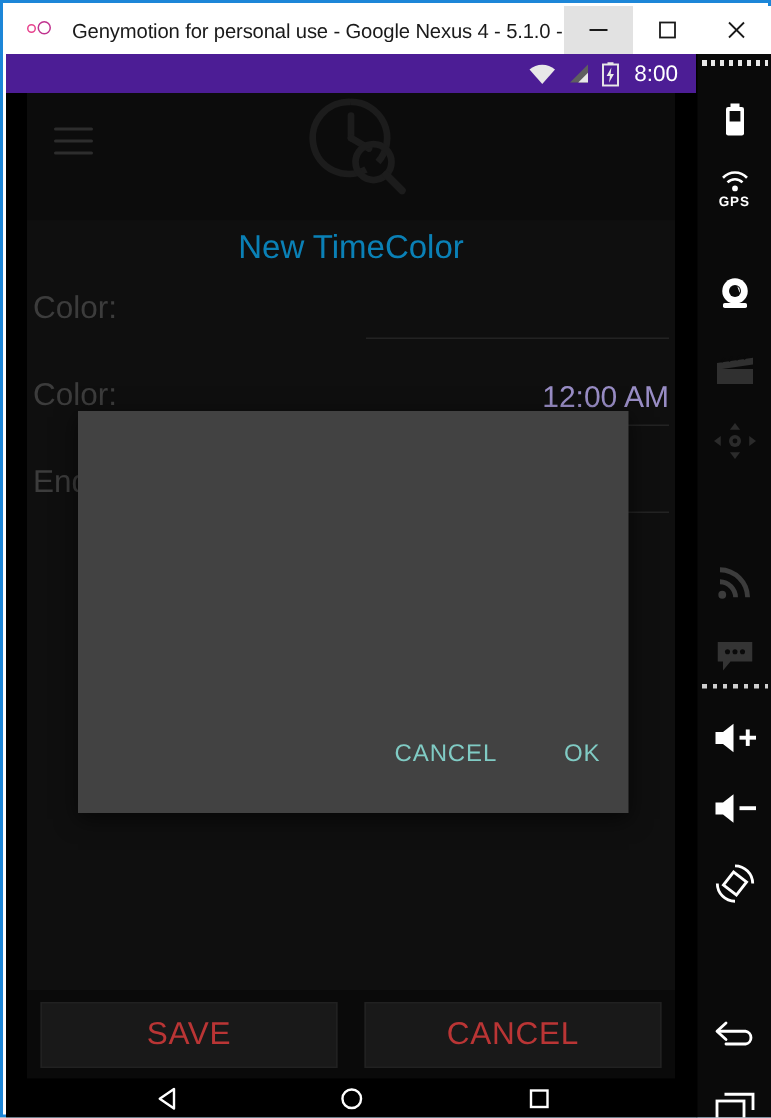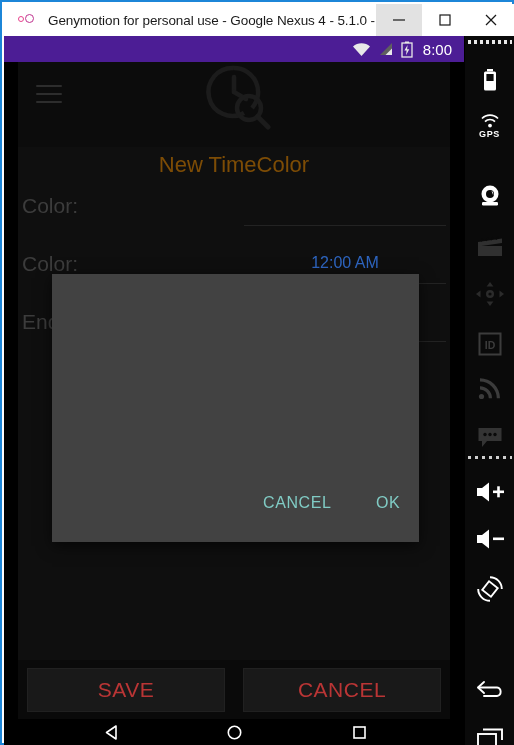--- a/index.html
+++ b/index.html
@@ -139,7 +139,7 @@
     left: 0; top: 90px;
     width: 432px;
     text-align: center;
-    color: #a16207;
+    color: #0ea5e9;
     font-size: 22px;
   }
 

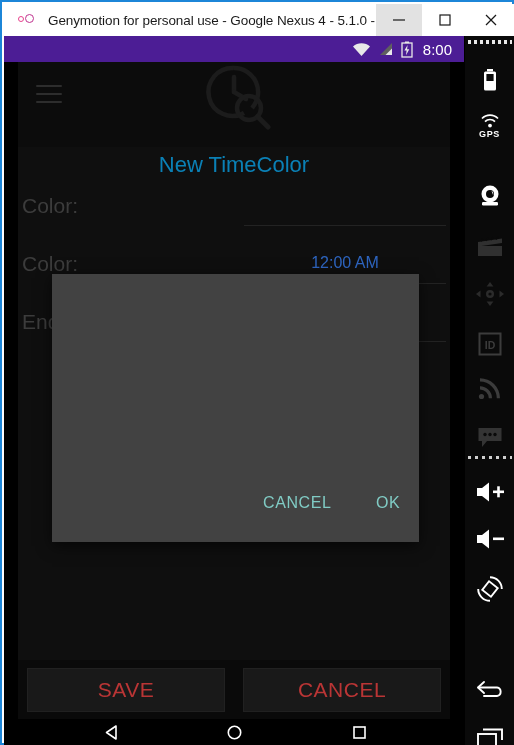--- a/index.html
+++ b/index.html
@@ -162,10 +162,10 @@
     height: 40px;
   }
   .form-row .val {
-    font-size: 16px;
-    color: #3b82f6;
+    font-size: 20px;
+    color: #c4b5fd;
     display: block;
-    text-align: center;
+    text-align: right;
     padding-top: 2px;
   }
   .form-row .underline {

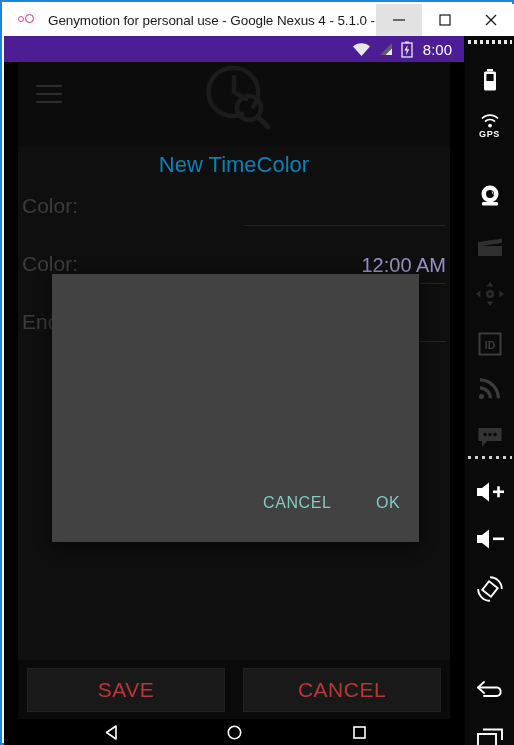--- a/index.html
+++ b/index.html
@@ -485,12 +485,6 @@
       </svg>
     </div>
 
-    <div class="sb-item" style="top:288px;">
-      <svg class="sb-ico" width="24" height="24" viewBox="0 0 24 24">
-        <rect x="1.5" y="1.5" width="21" height="21" fill="none" stroke="#3c3c3c" stroke-width="2"></rect>
-        <text x="12" y="16.5" font-family="Liberation Sans, sans-serif" font-size="10.5" font-weight="bold" fill="#3c3c3c" text-anchor="middle">ID</text>
-      </svg>
-    </div>
 
     <div class="sb-item" style="top:332px;">
       <svg class="sb-ico" width="24" height="24" viewBox="0 0 24 24">

